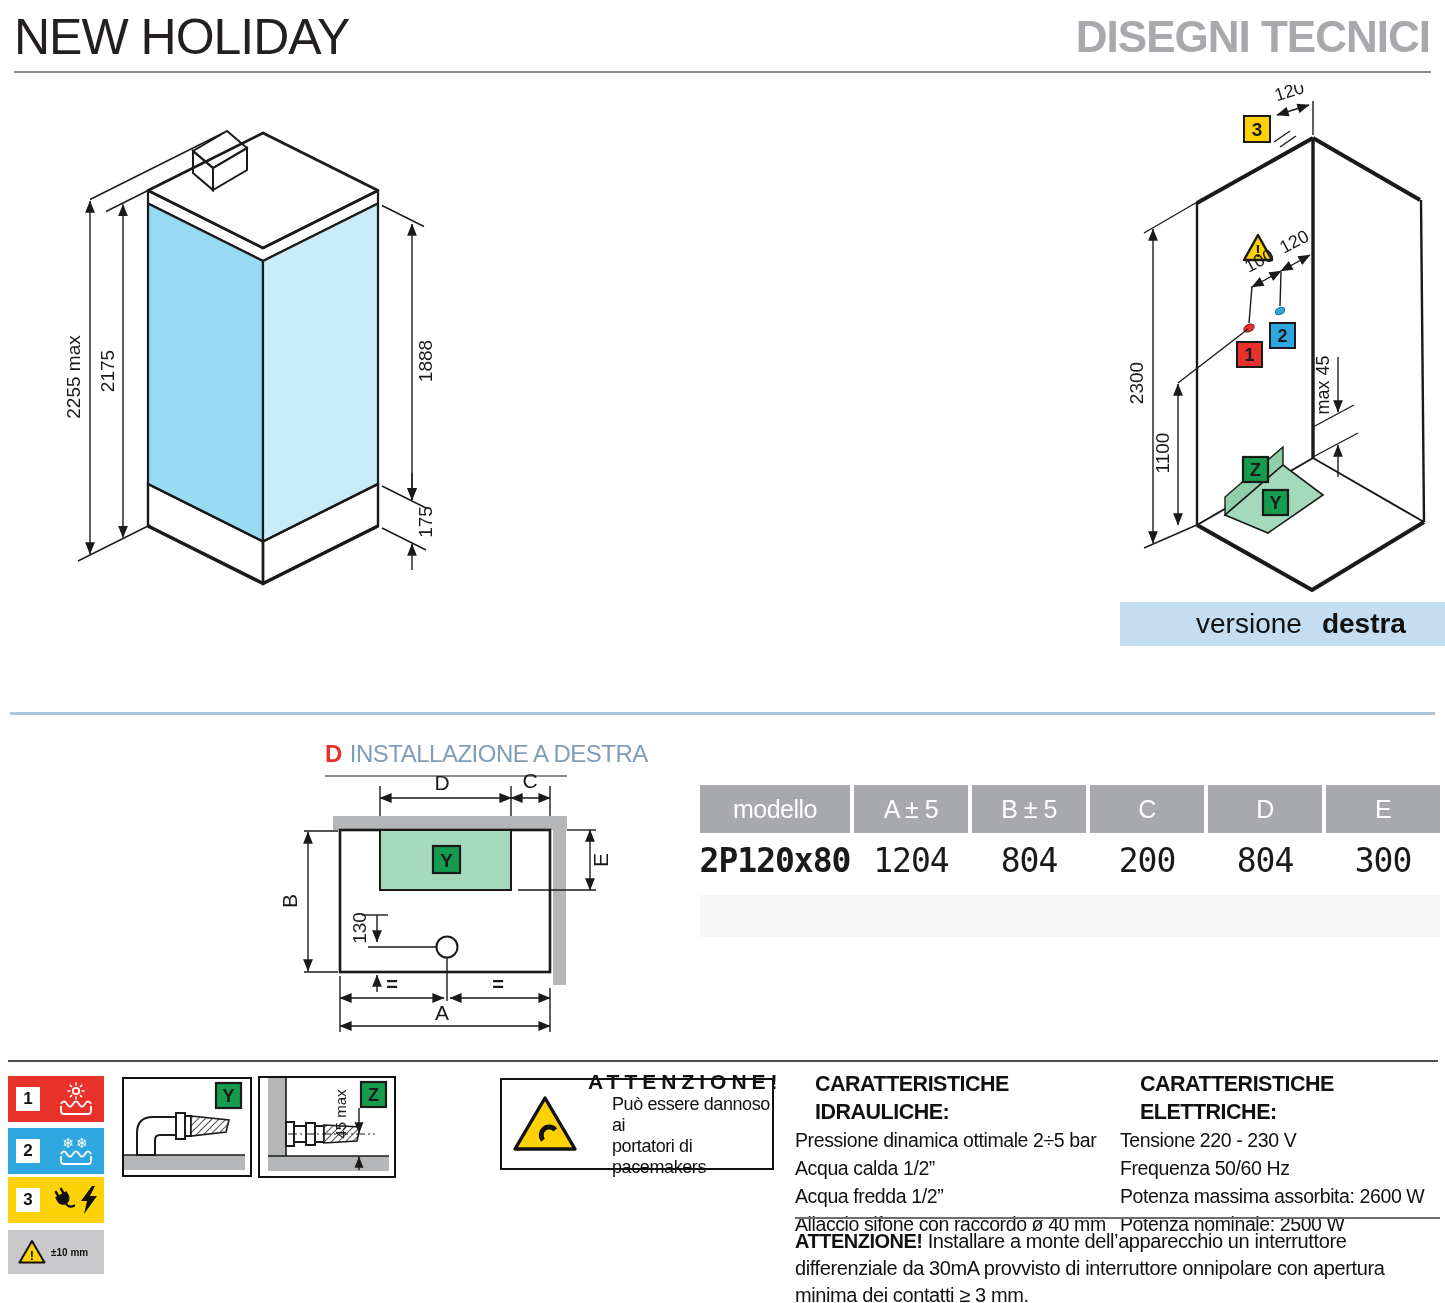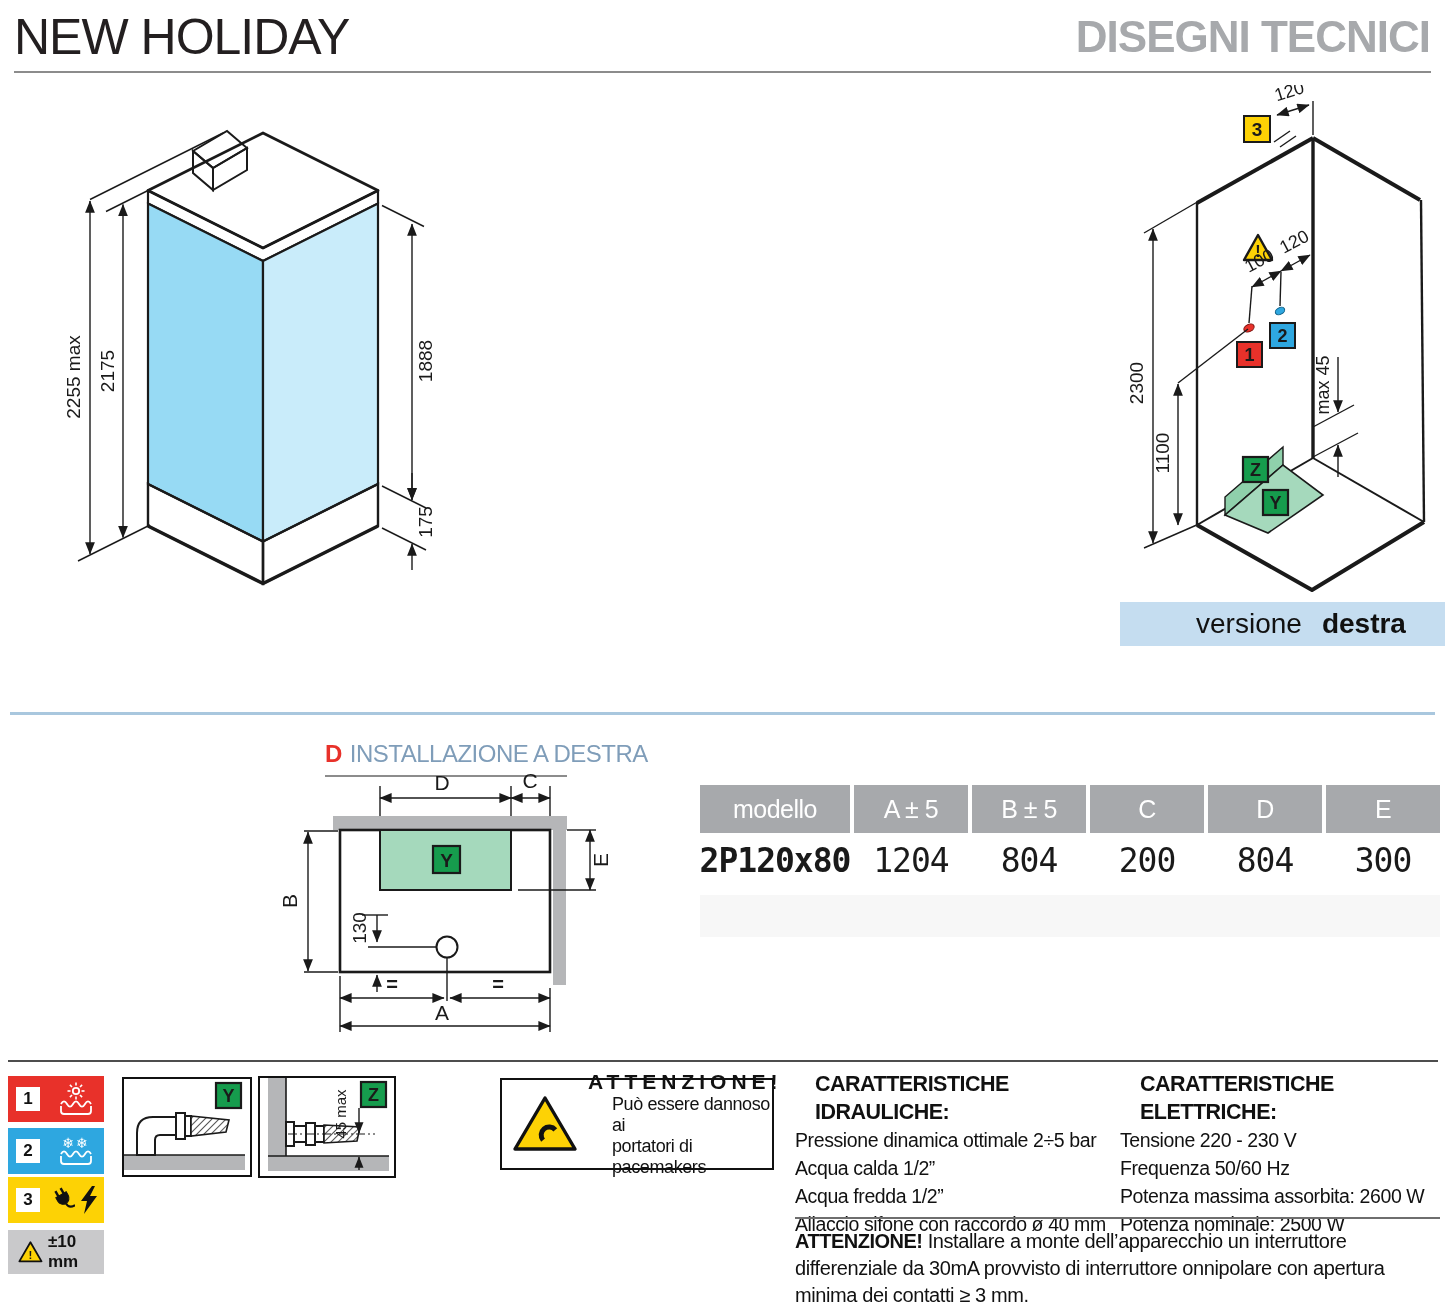--- a/index.html
+++ b/index.html
@@ -55,7 +55,7 @@
         font-size:17px;font-weight:700;color:#111;flex:none;}
   .band .icons{display:flex;flex-direction:column;align-items:center;line-height:1;flex:1;}
   .flakes{color:#fff;font-size:14px;letter-spacing:2px;}
-  .tol-text{font-size:17px;font-weight:700;color:#111;}
+  .tol-text{font-size:10px;font-weight:700;color:#111;}
 
   
   .detail{background:#fff;border:2.5px solid #111;}

